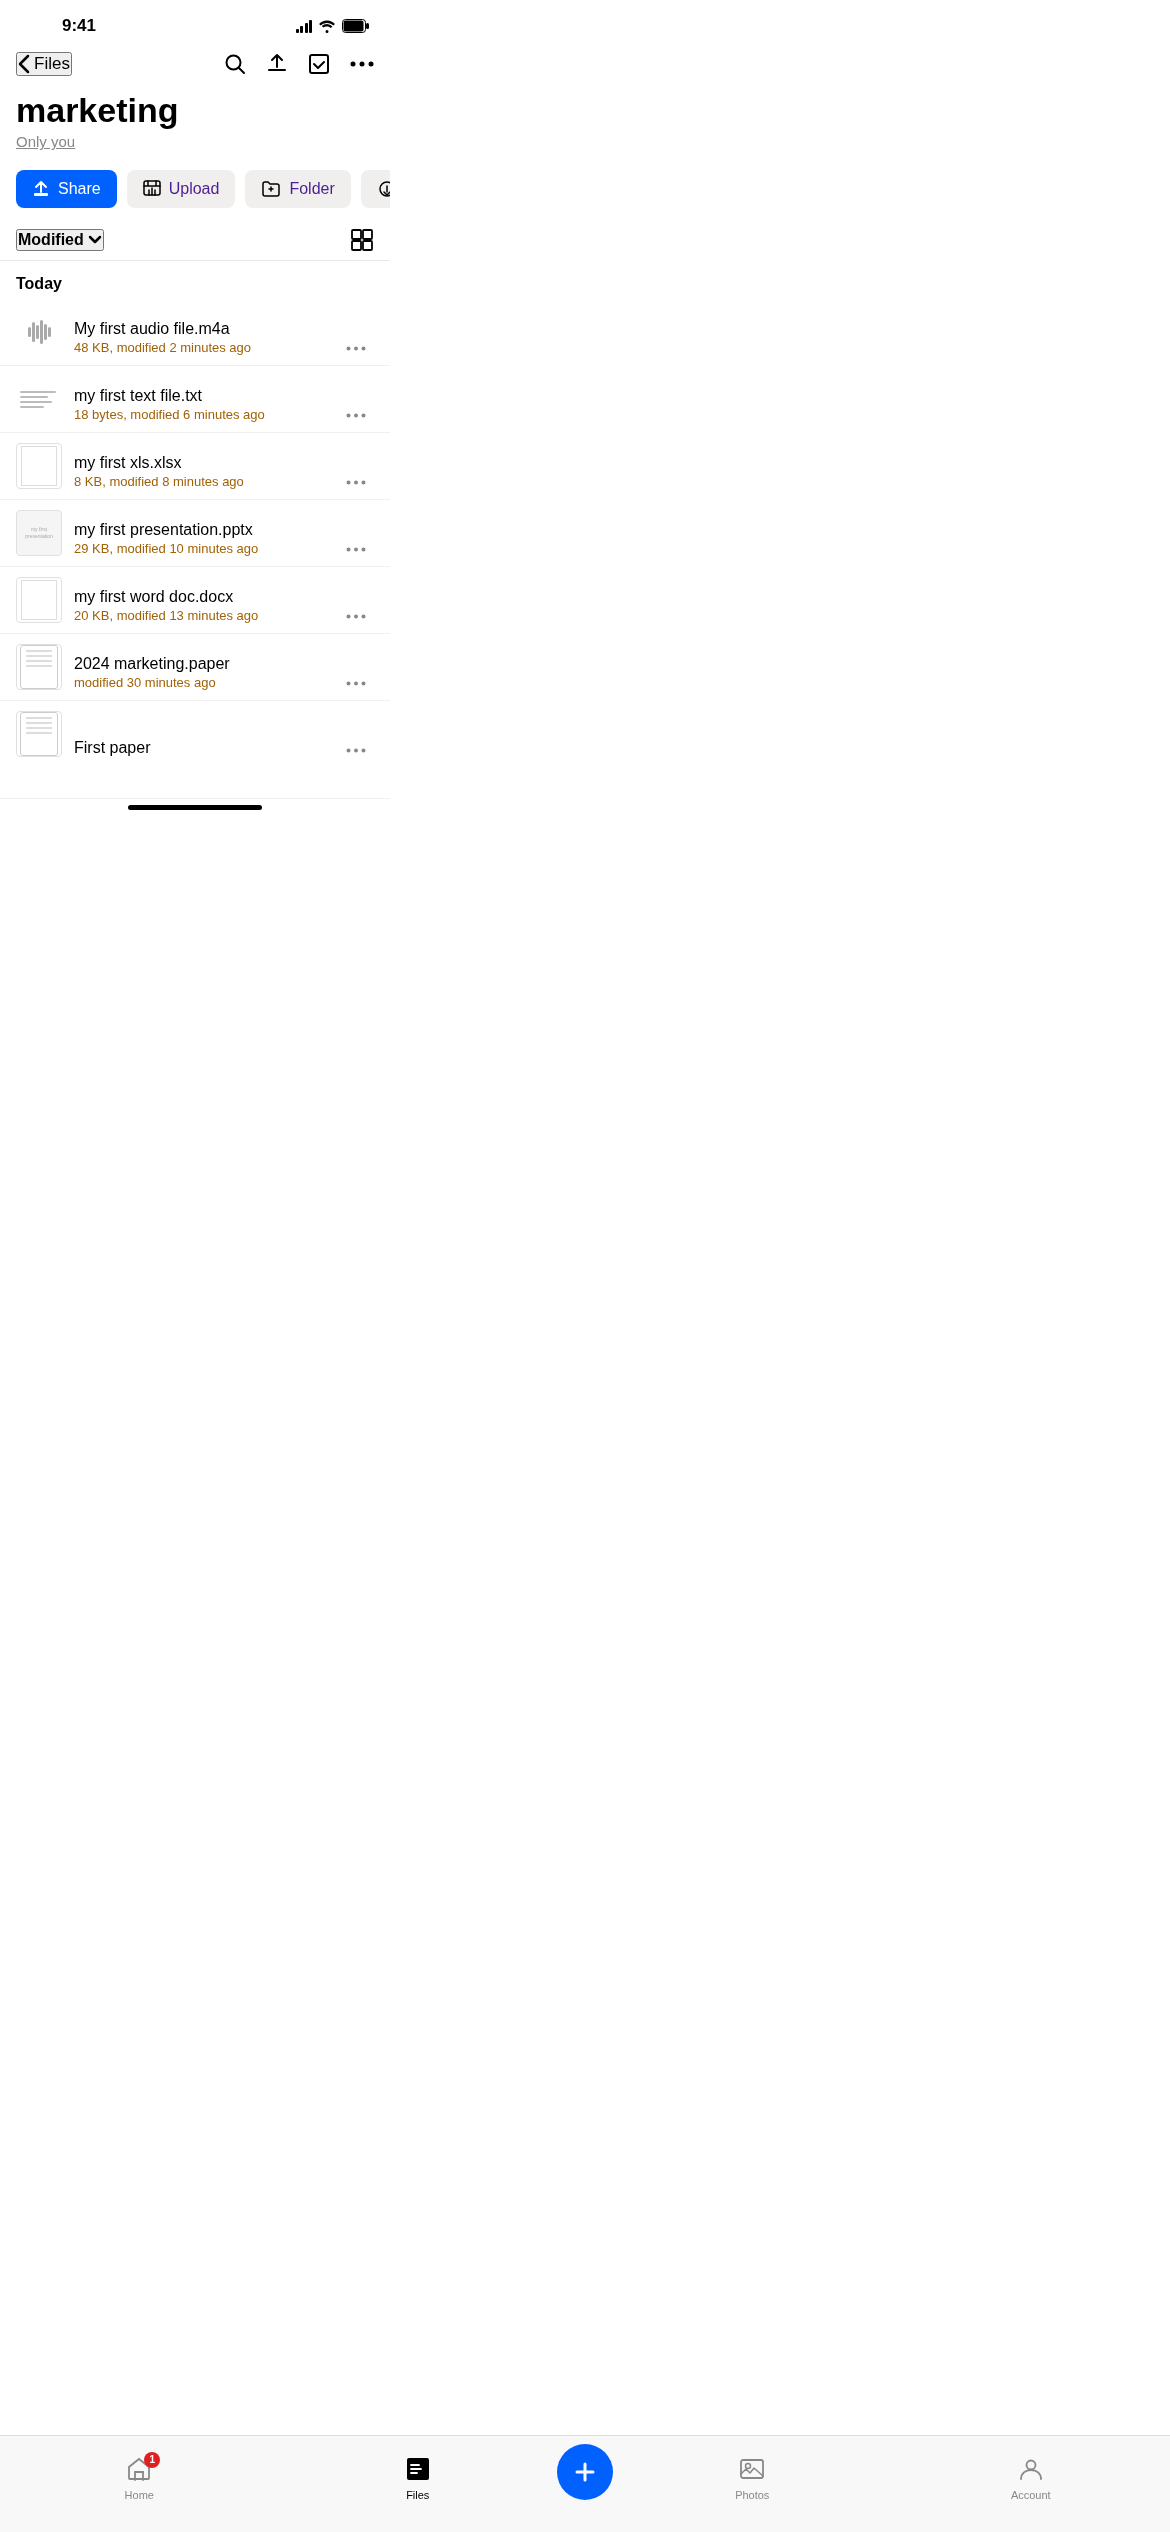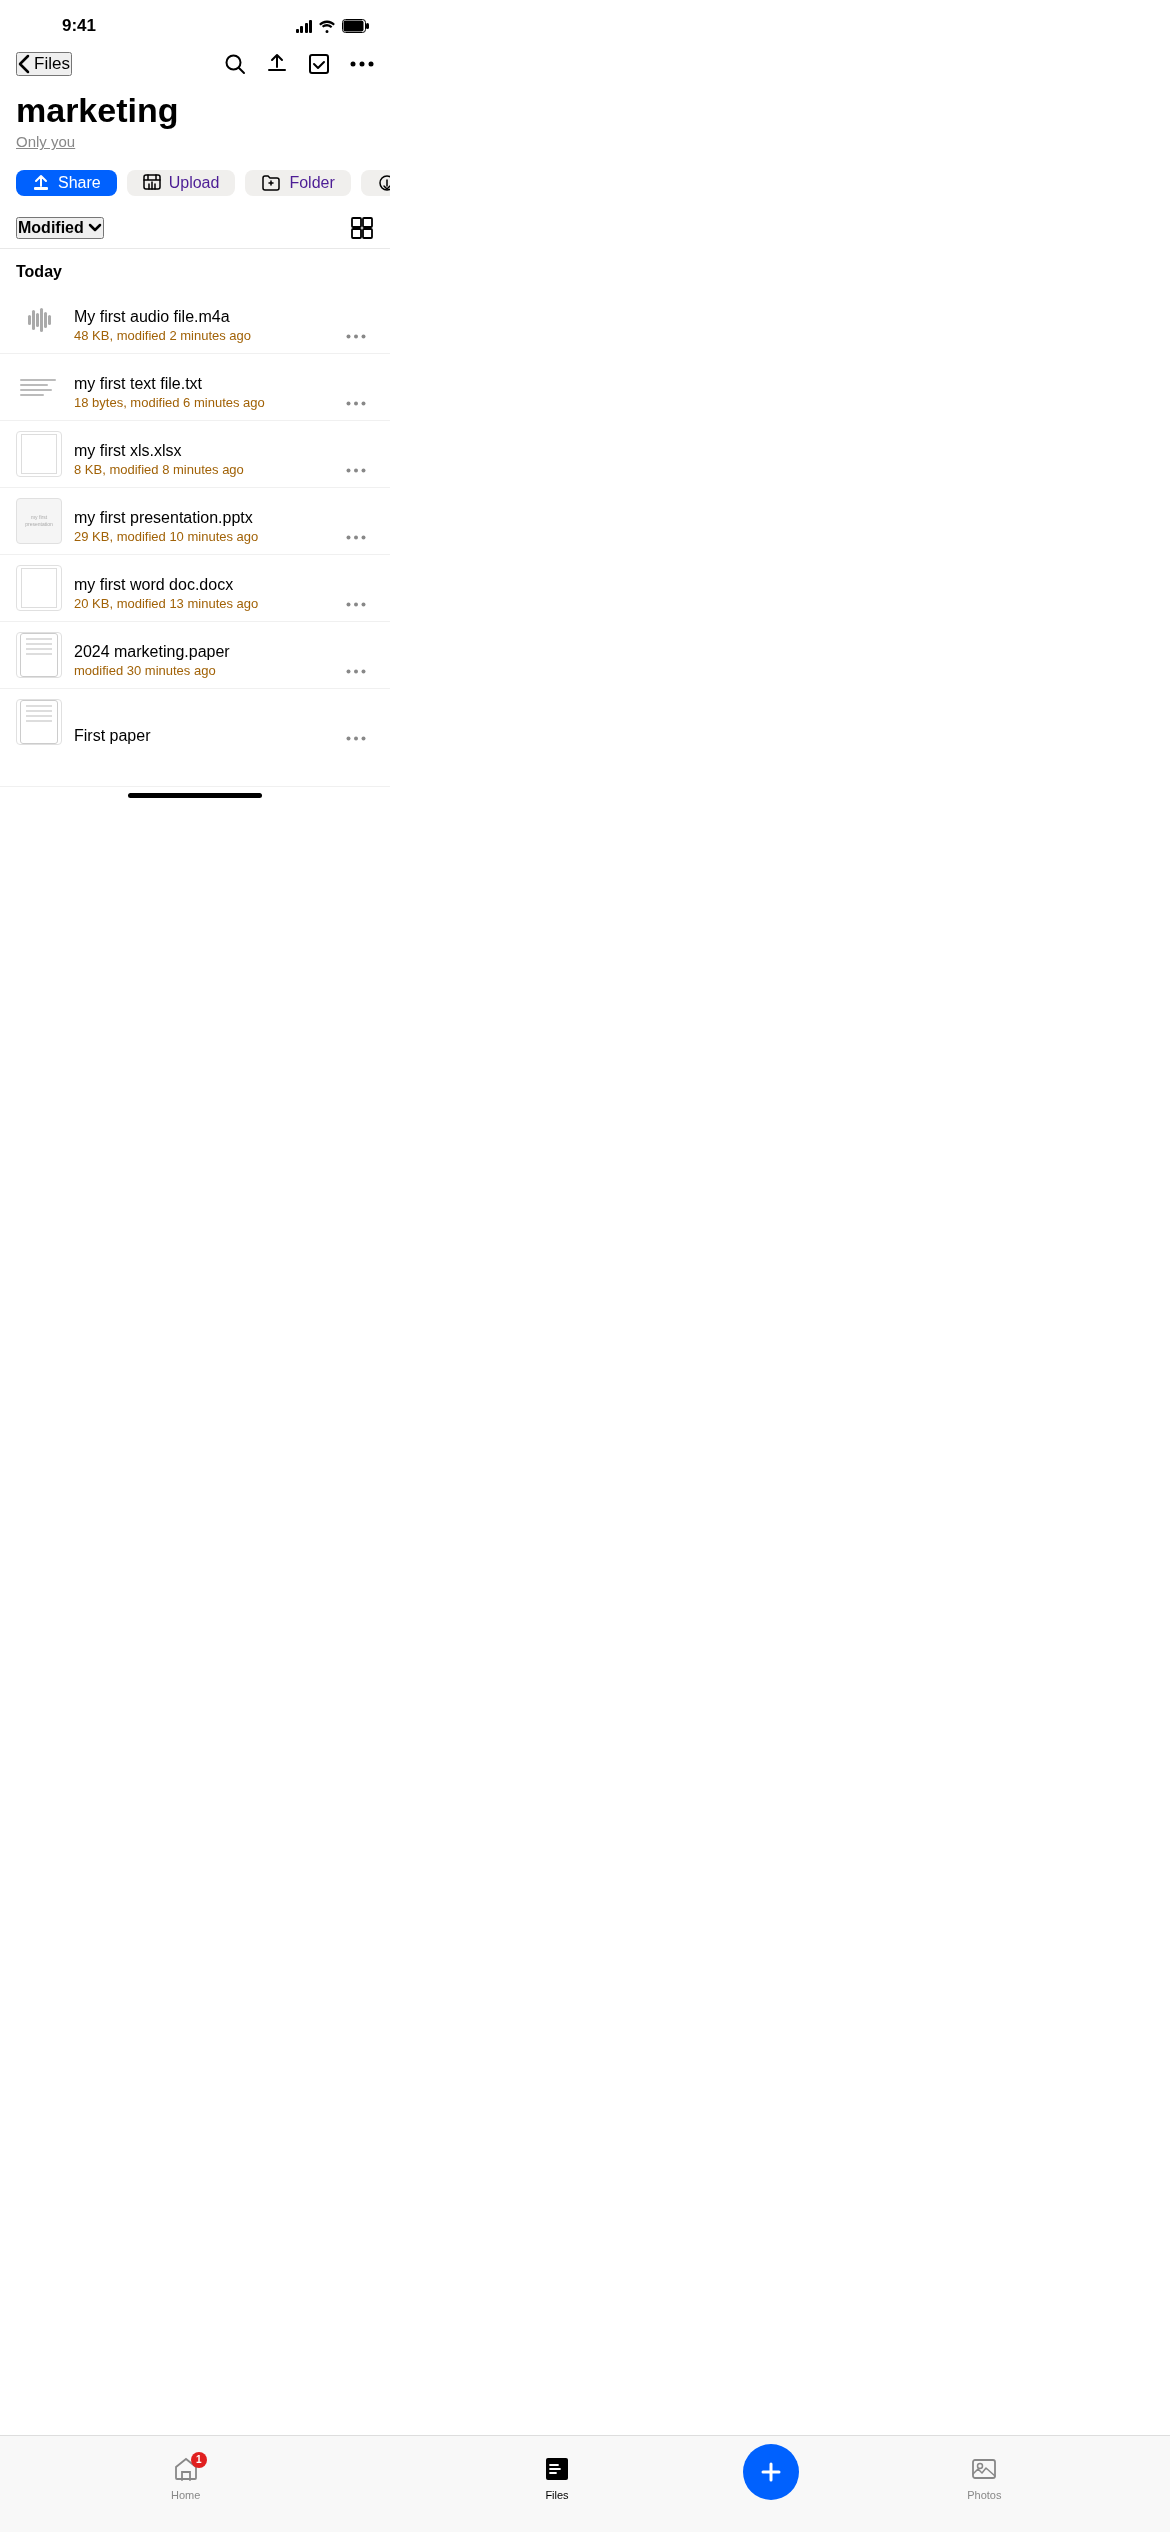--- a/index.html
+++ b/index.html
@@ -94,7 +94,7 @@
       display: flex;
       align-items: center;
       gap: 8px;
-      padding: 4px 16px;
+      padding: 10px 16px;
       border-radius: 8px;
       font-size: 16px;
       font-weight: 500;

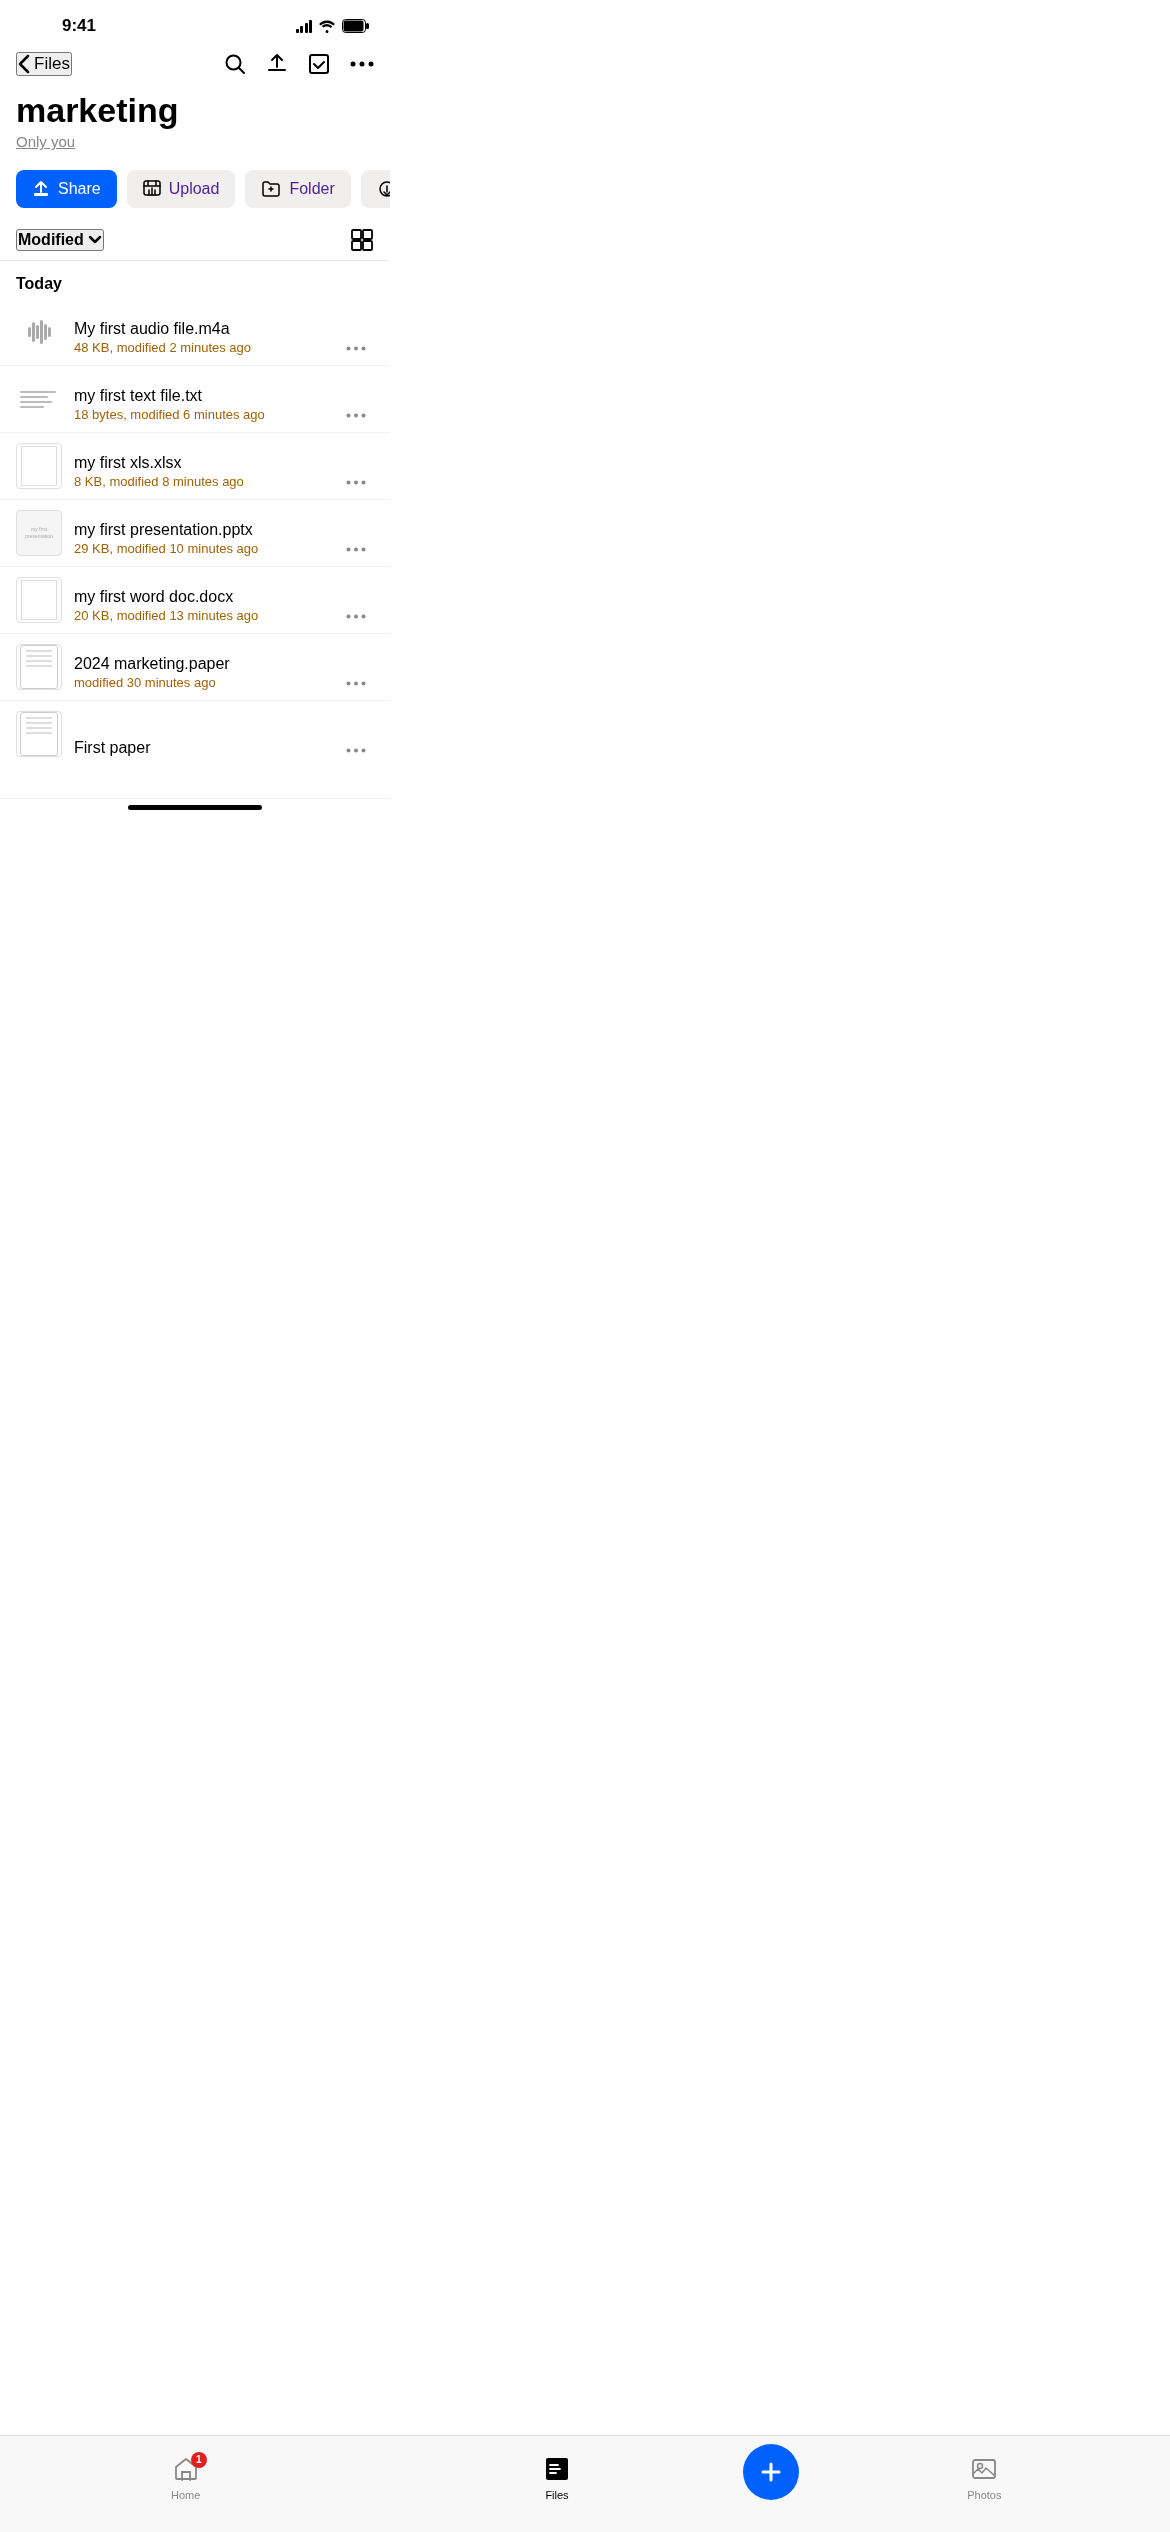--- a/index.html
+++ b/index.html
@@ -608,6 +608,15 @@
     <span class="tab-label">Photos</span>
   </div>
 
+  <div class="tab-item">
+    <div class="tab-icon-wrap">
+      <svg width="26" height="26" viewBox="0 0 26 26" fill="none">
+        <circle cx="13" cy="9" r="4.5" stroke="#888" stroke-width="1.8" fill="none"></circle>
+        <path d="M3 23c0-5.5 4.5-9 10-9s10 3.5 10 9" stroke="#888" stroke-width="1.8" stroke-linecap="round" fill="none"></path>
+      </svg>
+    </div>
+    <span class="tab-label">Account</span>
+  </div>
 </div>
 
 <div class="home-indicator"></div>

